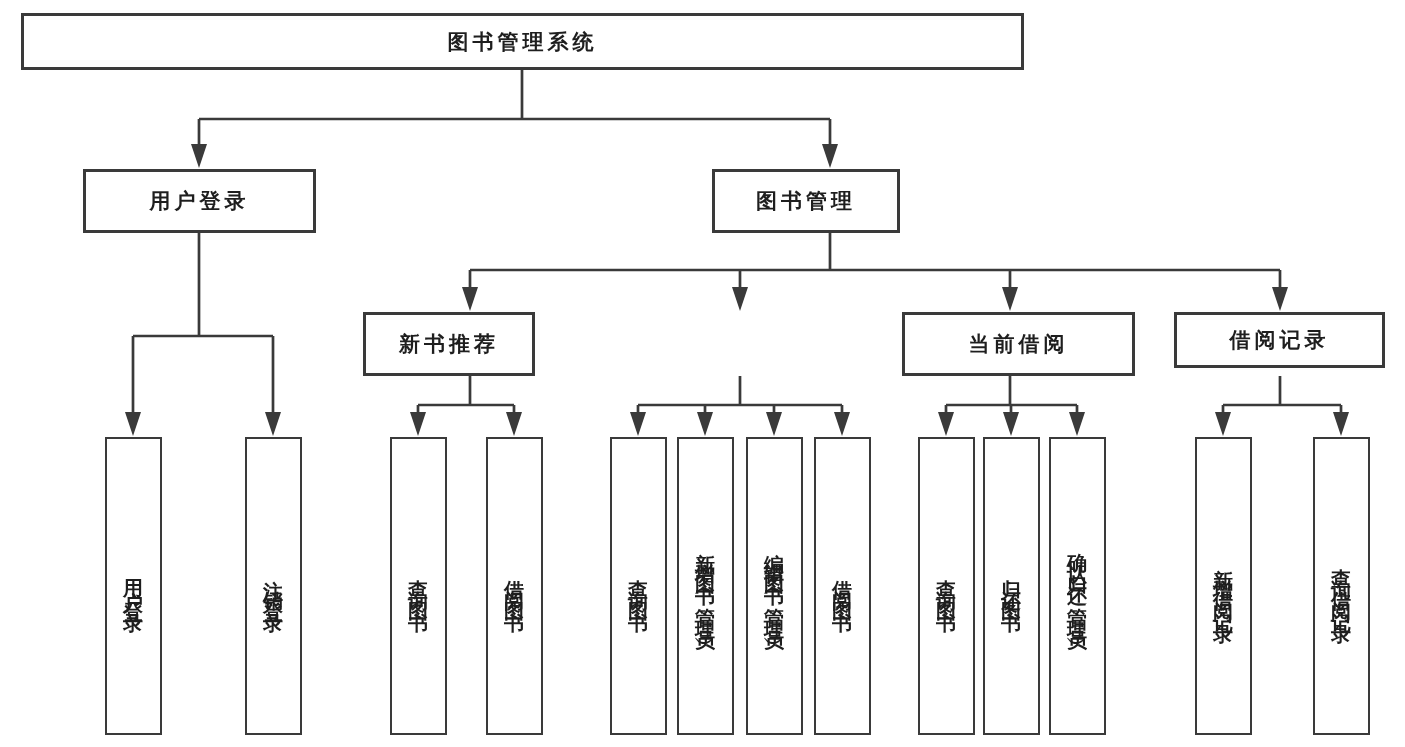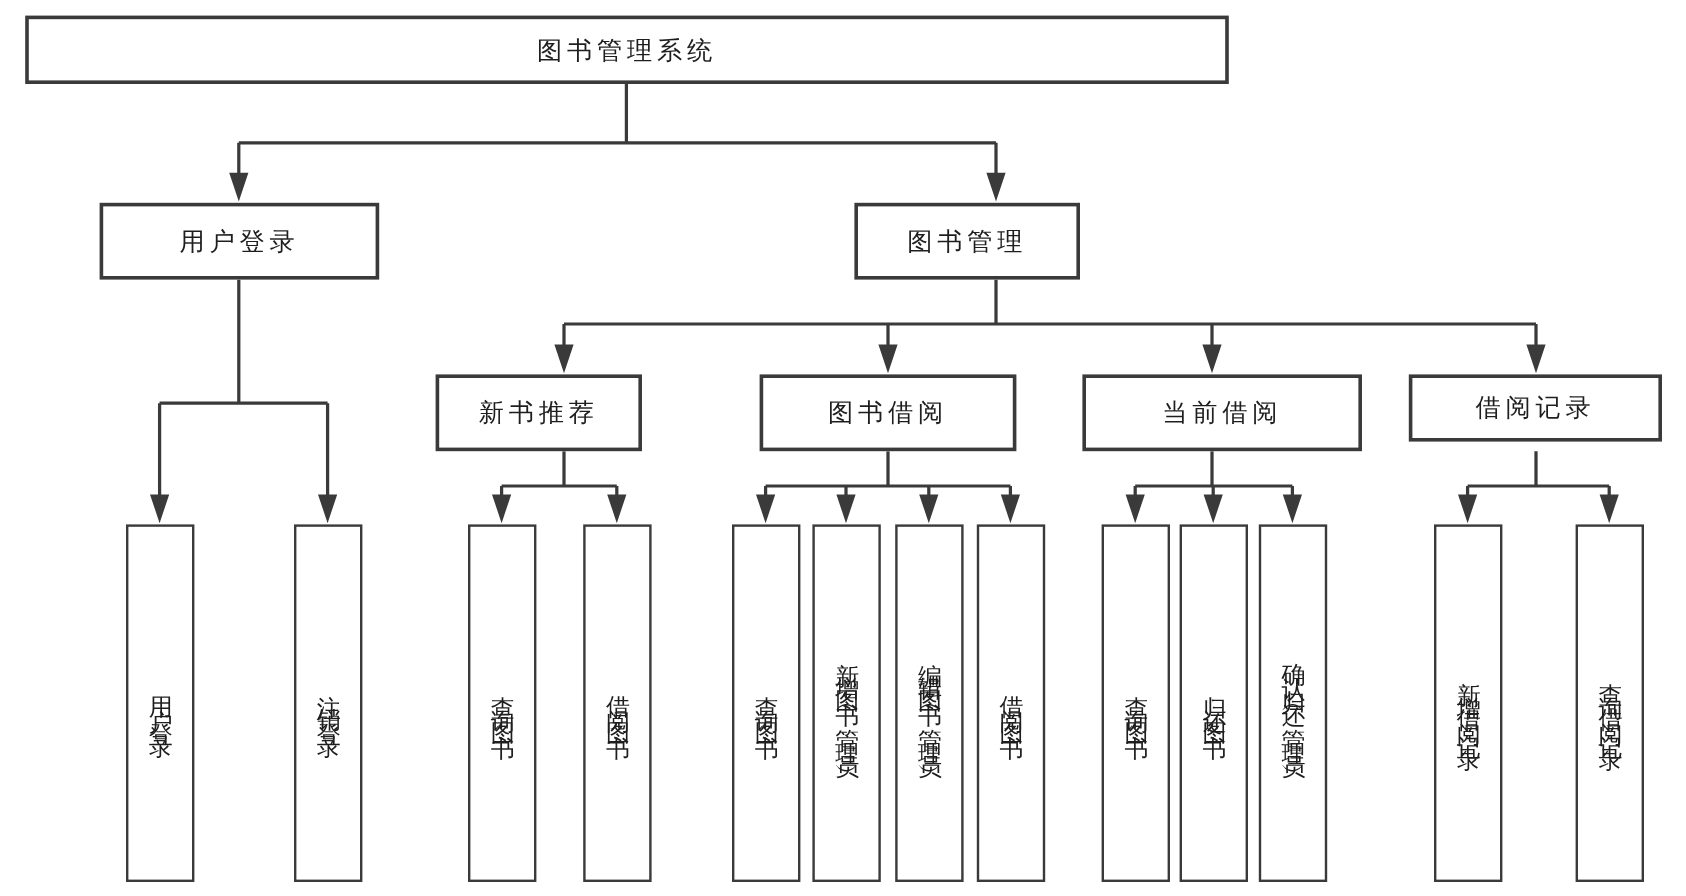--- a/index.html
+++ b/index.html
@@ -11,7 +11,7 @@
   .node{
     position:absolute;box-sizing:border-box;background:#ffffff;
     display:flex;align-items:center;justify-content:center;
-    color:#1e1e1e;z-index:2;
+    color:#1e1e1e;z-index:2;font-weight:bold;
   }
   .hbox{border:3px solid #3a3a3a;font-size:21px;letter-spacing:4px;}
   .hbox span{white-space:nowrap;}

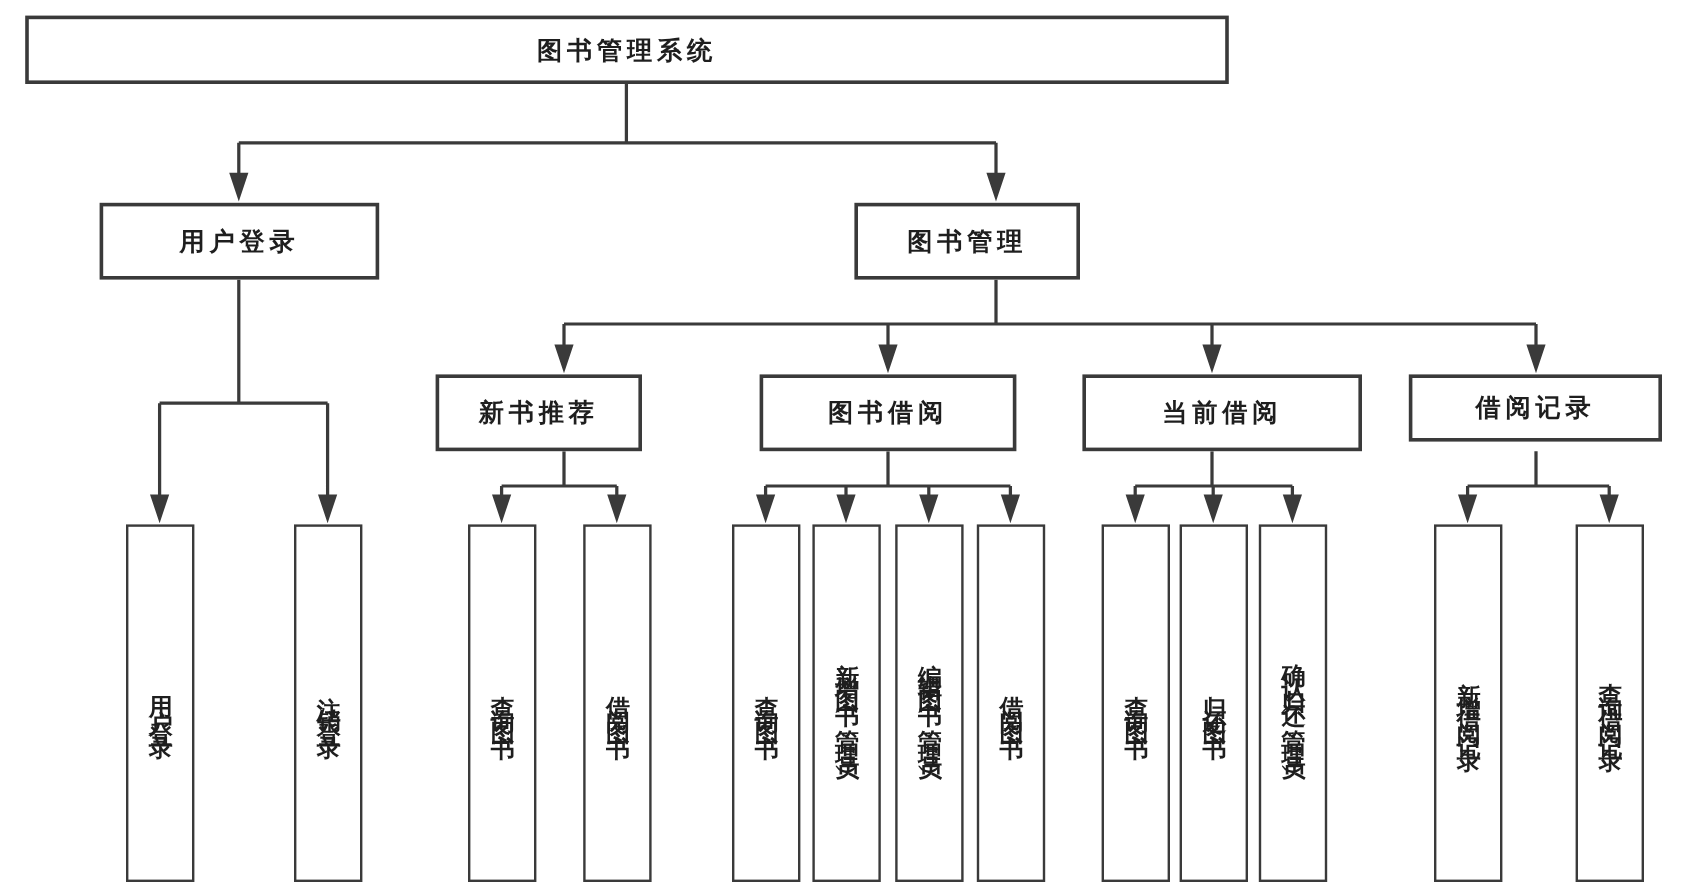--- a/index.html
+++ b/index.html
@@ -72,9 +72,6 @@
   <div class="node hbox" style="left:363px;top:312px;width:172px;height:64px">
     <span>新书推荐</span>
   </div>
-  <div class="node hbox" style="left:633px;top:312px;width:214px;height:64px">
-    <span>图书借阅</span>
-  </div>
   <div class="node hbox" style="left:902px;top:312px;width:233px;height:64px">
     <span>当前借阅</span>
   </div>

